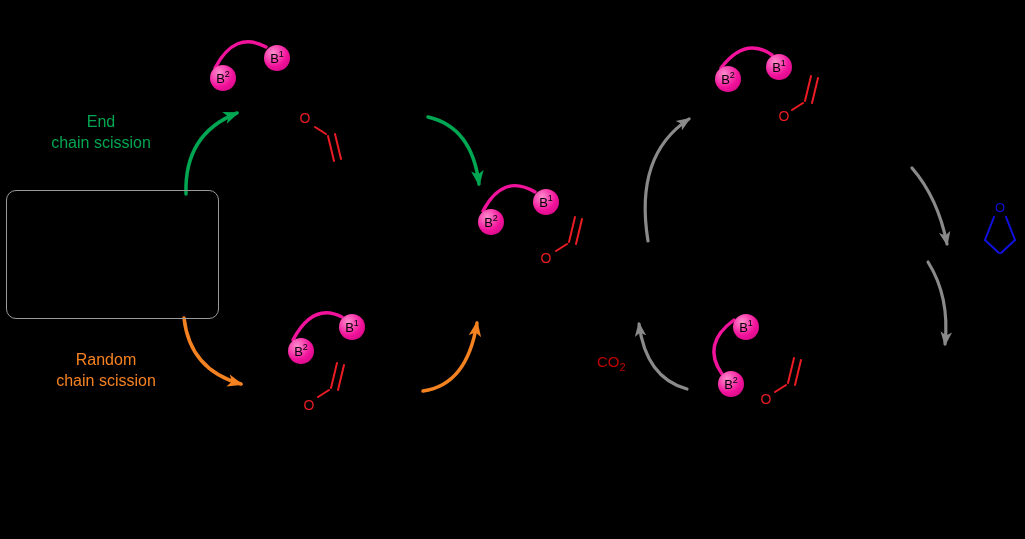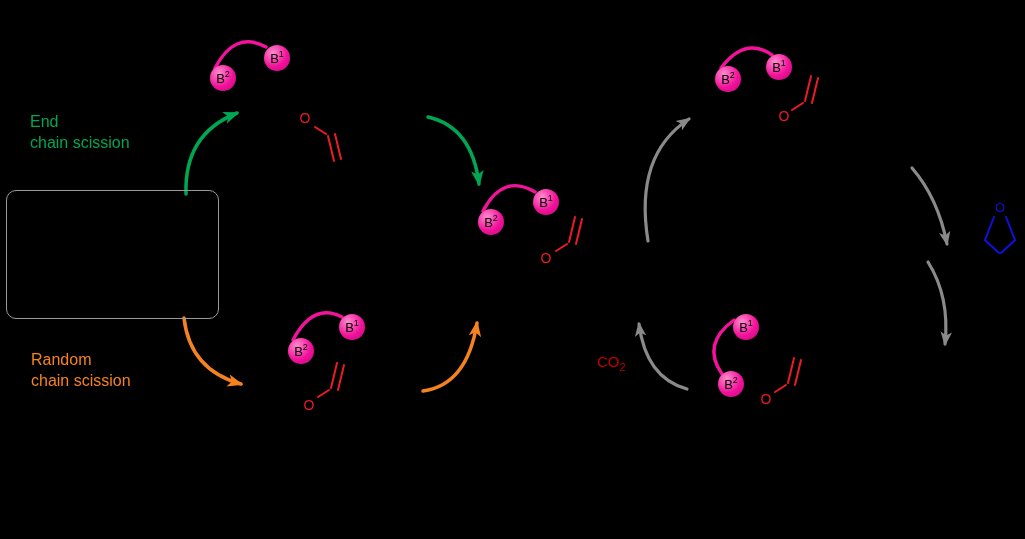--- a/index.html
+++ b/index.html
@@ -10,7 +10,7 @@
   }
   .layer{position:absolute;left:0;top:0;}
   
-  .pathway-label{position:absolute;text-align:left;font-size:16px;line-height:21px;}
+  .pathway-label{position:absolute;text-align:center;font-size:16px;line-height:21px;}
   .lbl-green{color:var(--green,#00A651);}
   .lbl-orange{color:var(--orange,#F58220);}
   .o-label{

